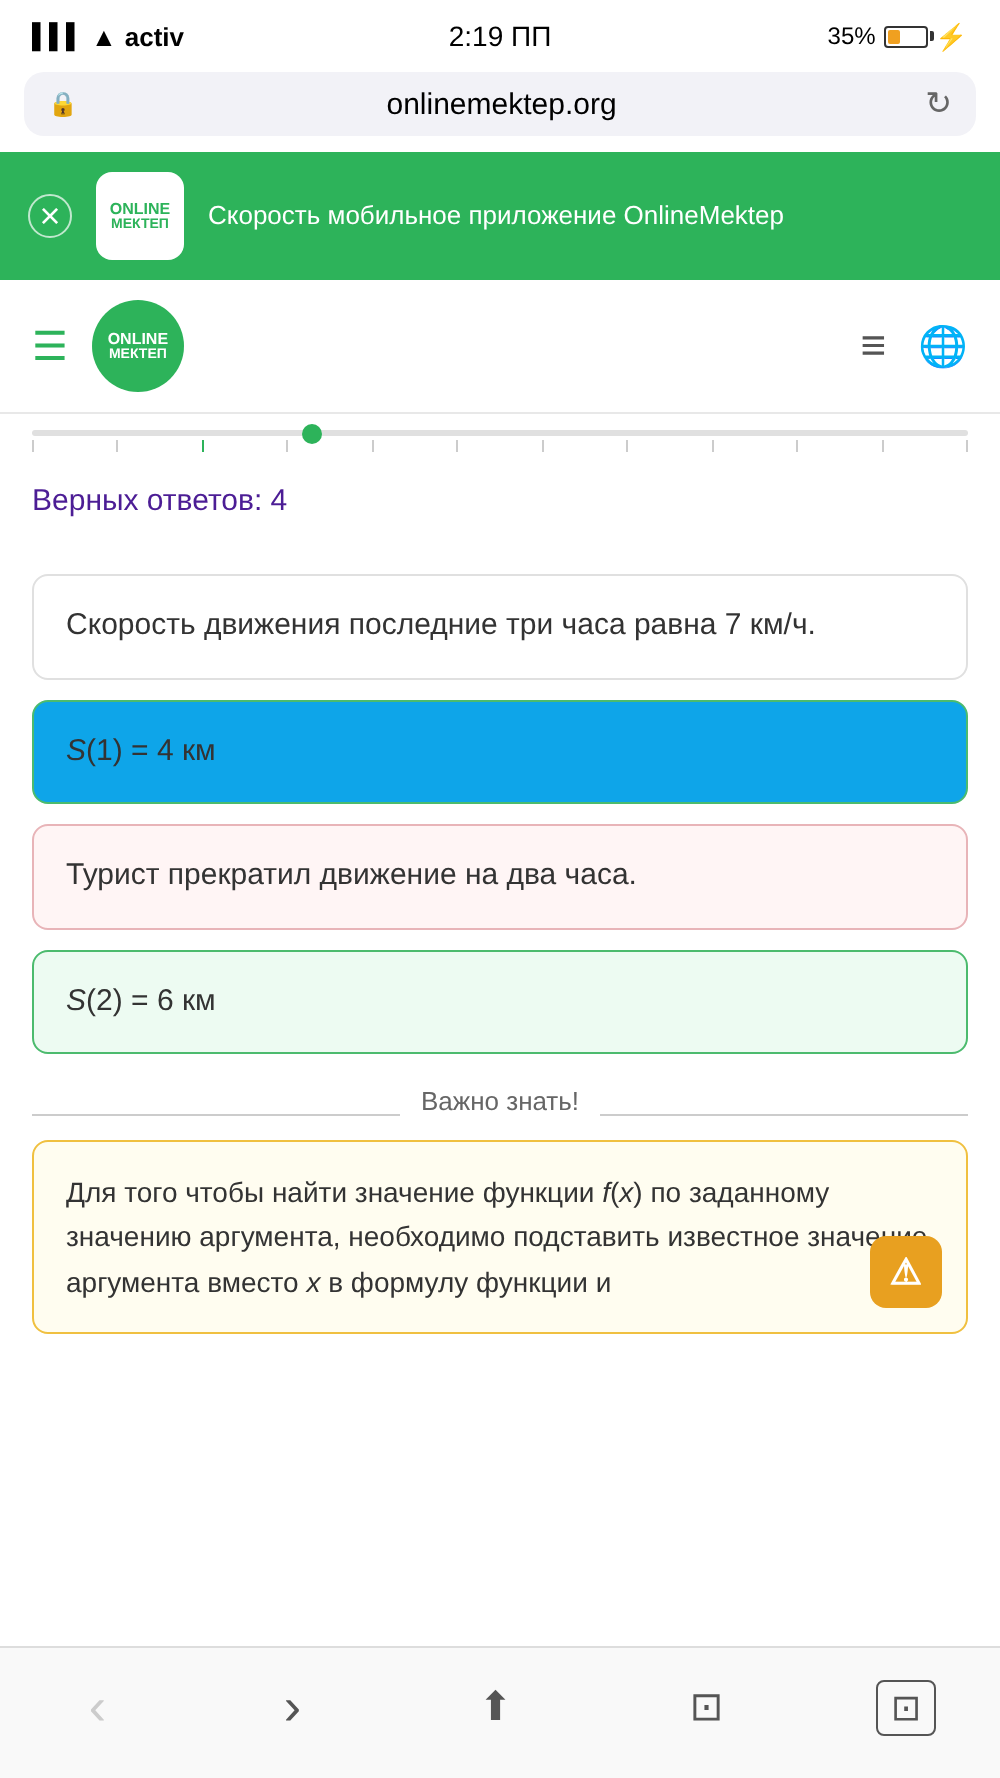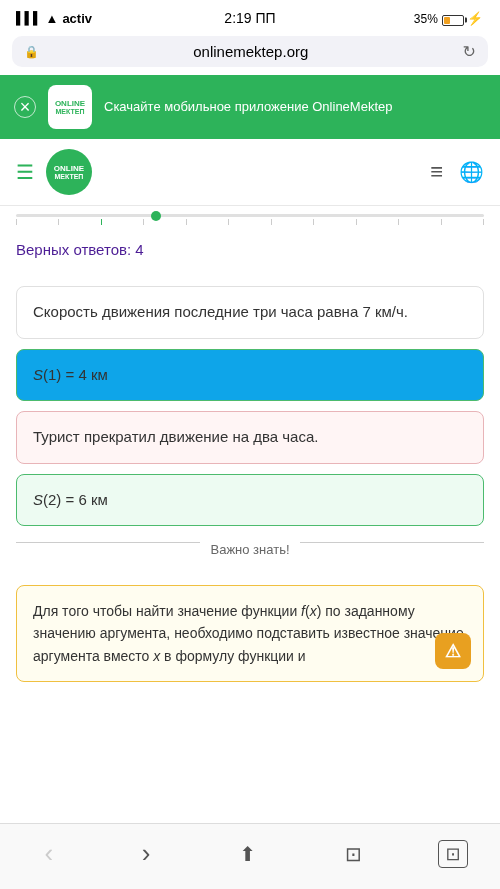--- a/index.html
+++ b/index.html
@@ -38,7 +38,7 @@
     .status-right {
       font-size: 12px;
       display: flex;
-      align-items: flex-end;
+      align-items: center;
       gap: 4px;
     }
     .battery-icon {

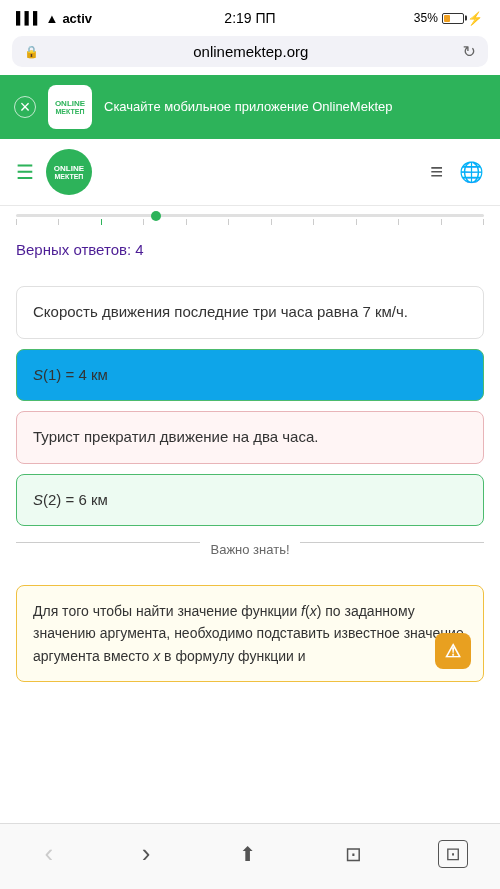--- a/index.html
+++ b/index.html
@@ -401,7 +401,7 @@
     <span class="promo-logo-text-online">ONLINE</span>
     <span class="promo-logo-text-mektep">МЕКТЕП</span>
   </div>
-  <div class="promo-text">Скачайте мобильное приложение OnlineMektep</div>
+  <div class="promo-text">Скорость мобильное приложение OnlineMektep</div>
 </div>
 
 <div class="nav-bar">

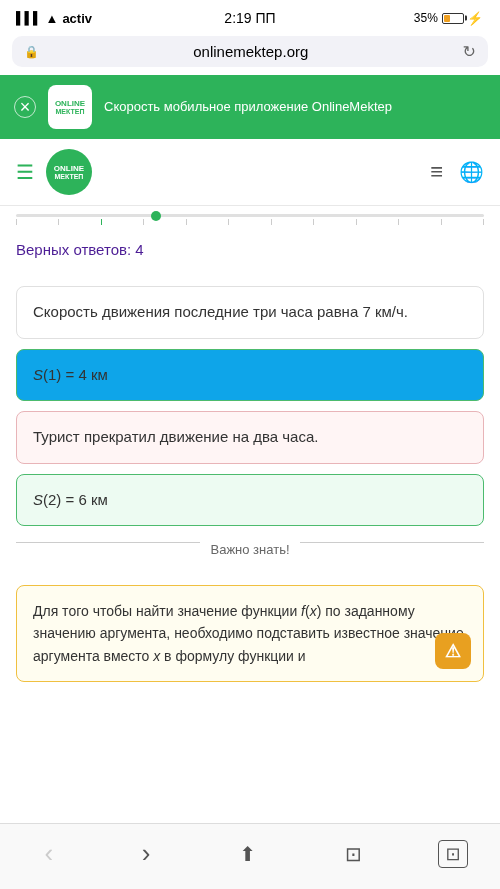--- a/index.html
+++ b/index.html
@@ -300,9 +300,9 @@
     }
     .important-divider {
       display: flex;
-      align-items: flex-start;
+      align-items: flex-end;
       gap: 10px;
-      margin-bottom: 28px;
+      margin-bottom: 12px;
     }
     .divider-line {
       flex: 1;

